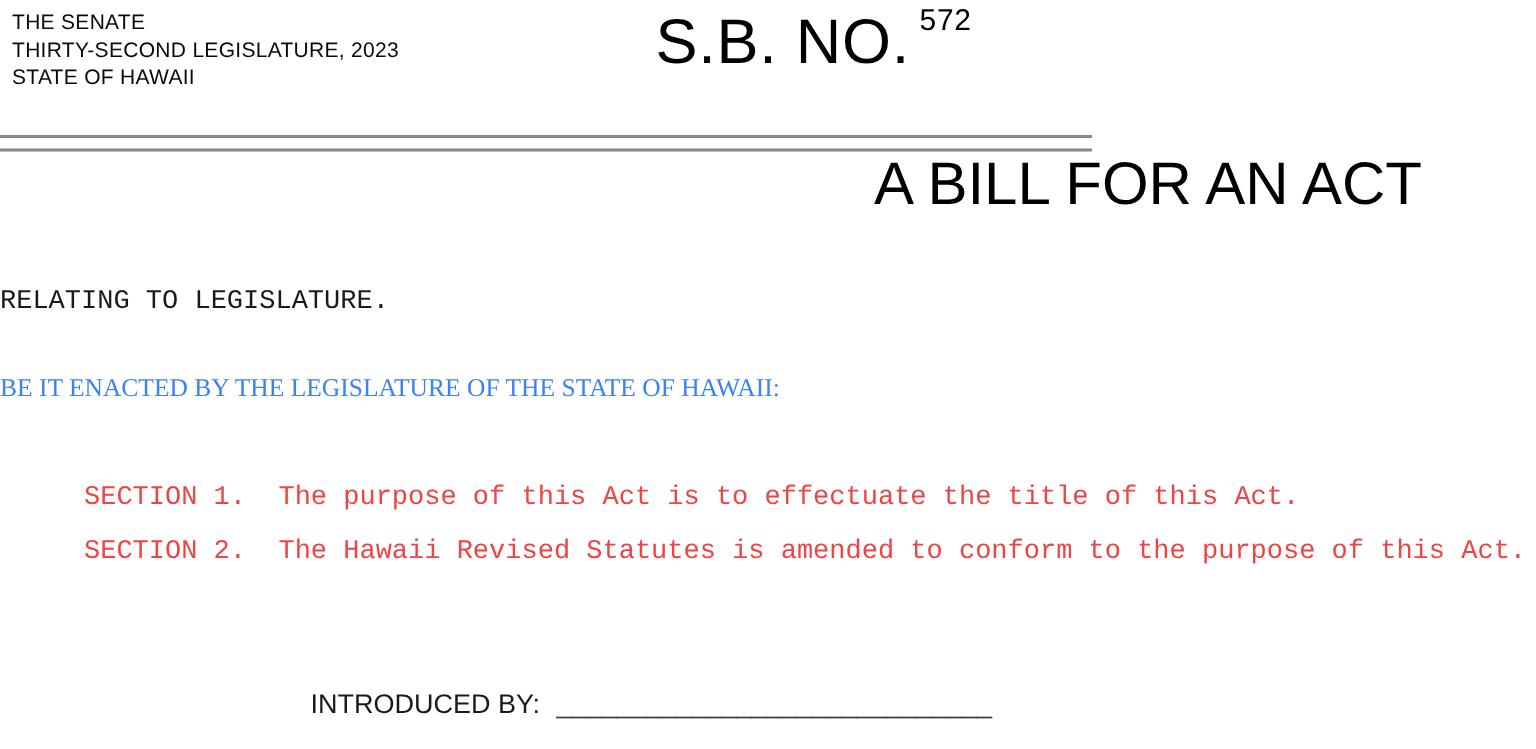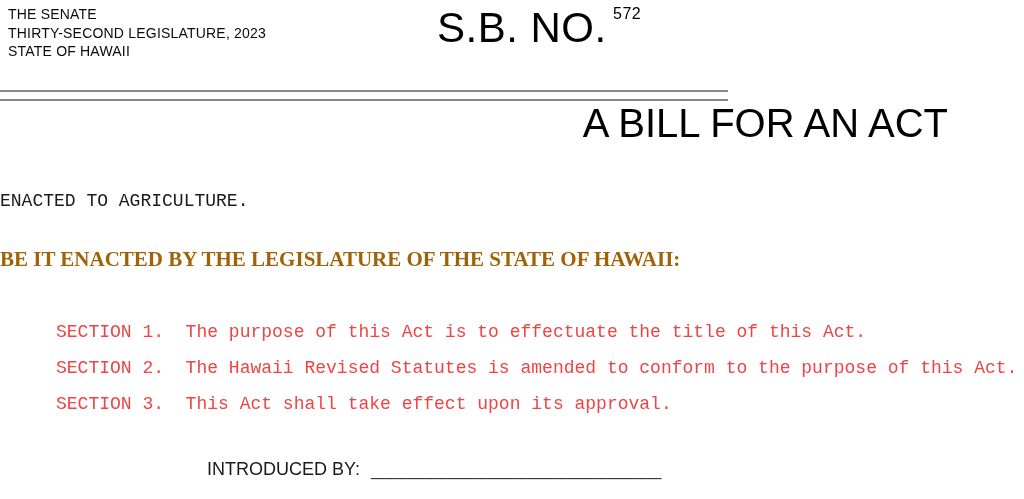--- a/index.html
+++ b/index.html
@@ -41,7 +41,7 @@
     position: absolute;
     left: 613px;
     top: 6px;
-    font-size: 16px;
+    font-size: 20px;
     line-height: 16px;
     letter-spacing: 0.5px;
   }

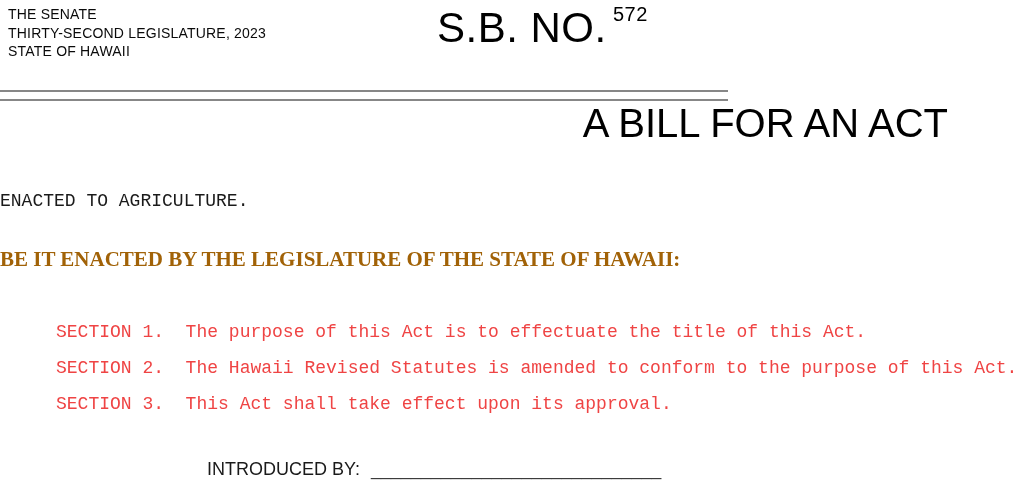--- a/index.html
+++ b/index.html
@@ -140,7 +140,7 @@
 
   <div class="bill-heading">A BILL FOR AN ACT</div>
 
-  <div class="measure-title">ENACTED TO AGRICULTURE.</div>
+  <div class="measure-title">RELATING TO LEGISLATURE.</div>
 
   <div class="enacting-clause">BE IT ENACTED BY THE LEGISLATURE OF THE STATE OF HAWAII:</div>
 

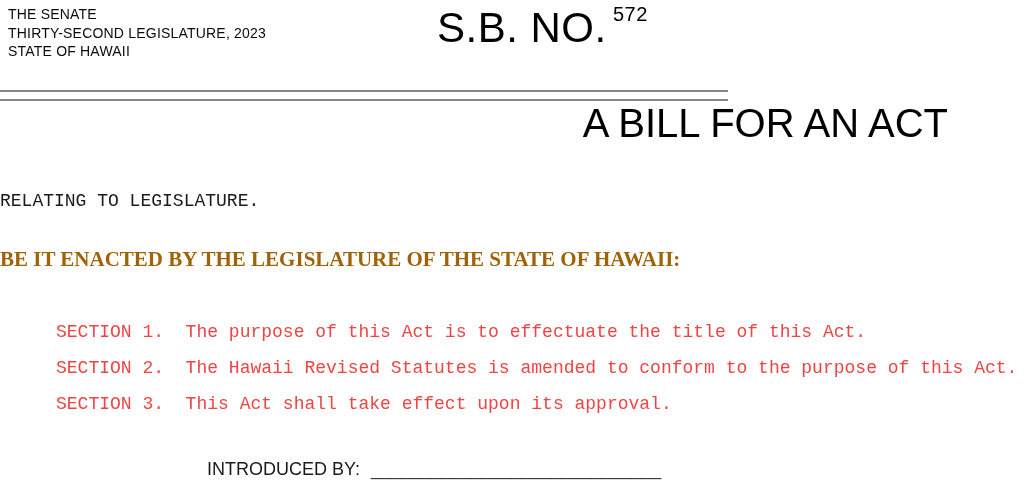--- a/index.html
+++ b/index.html
@@ -85,10 +85,10 @@
     left: 0;
     top: 246px;
     font-family: "Liberation Serif", serif;
-    font-weight: bold;
-    font-size: 21px;
+    font-weight: normal;
+    font-size: 17px;
     line-height: 26px;
-    color: #a16207;
+    color: #3b82f6;
     white-space: nowrap;
   }
 

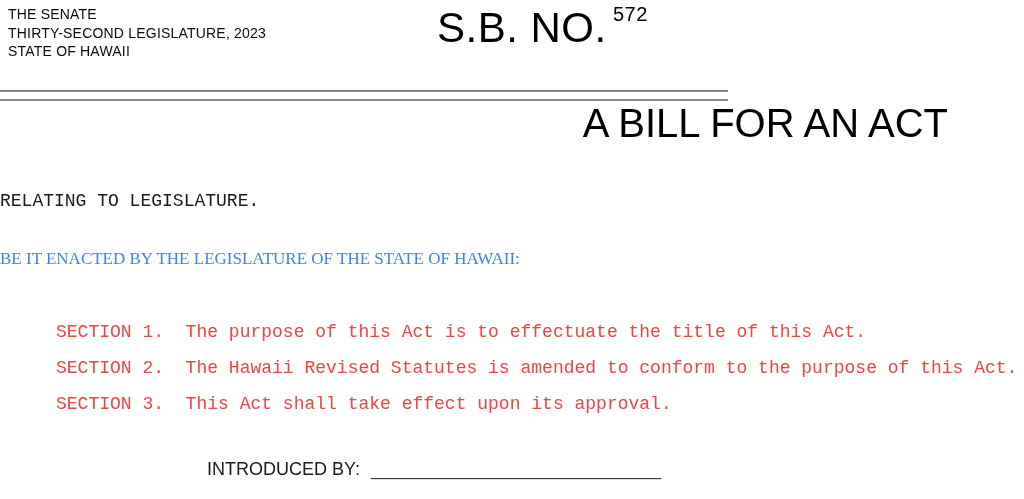--- a/index.html
+++ b/index.html
@@ -147,7 +147,6 @@
   <div class="sections">
     <div class="section-line">SECTION 1.  The purpose of this Act is to effectuate the title of this Act.</div>
     <div class="section-line">SECTION 2.  The Hawaii Revised Statutes is amended to conform to the purpose of this Act.</div>
-    <div class="section-line">SECTION 3.  This Act shall take effect upon its approval.</div>
   </div>
 
   <div class="introduced"><span>INTRODUCED BY:</span><span class="signature-line">_____________________________</span></div>

